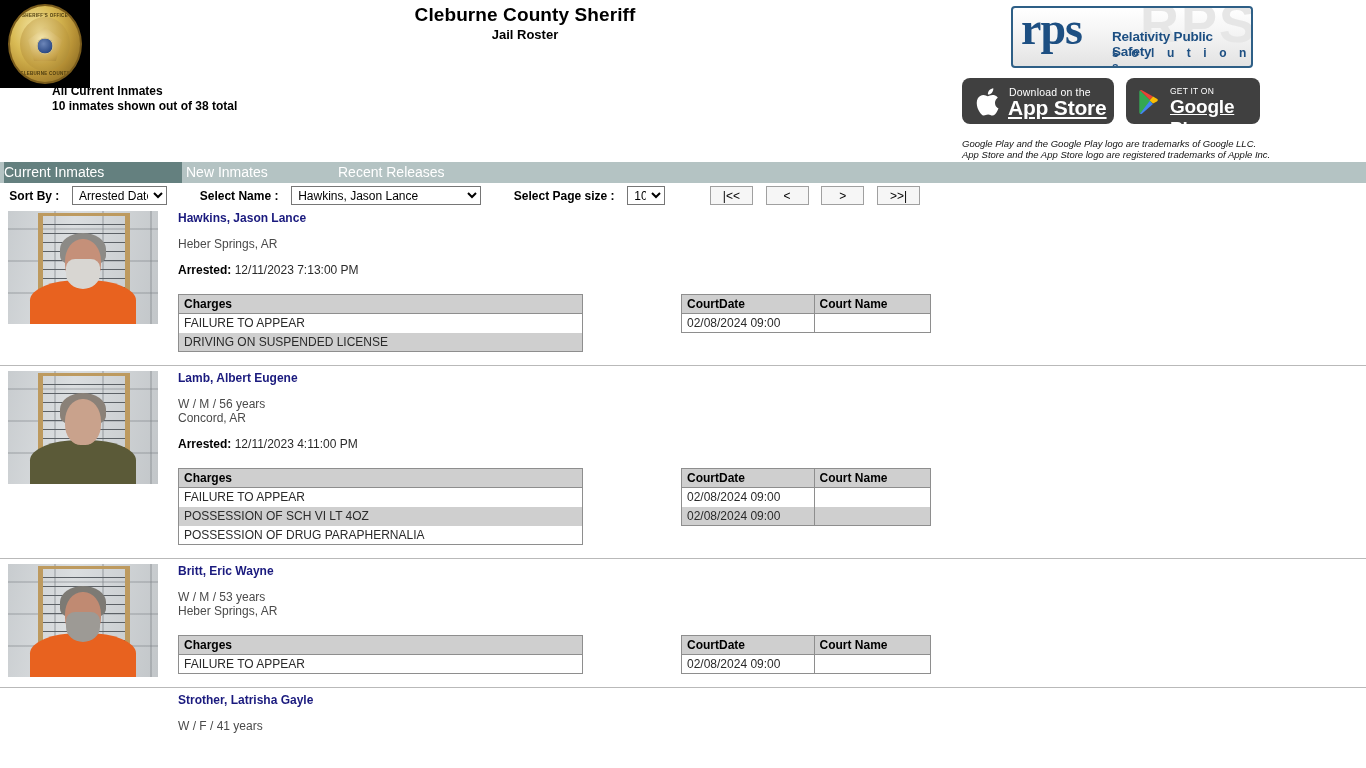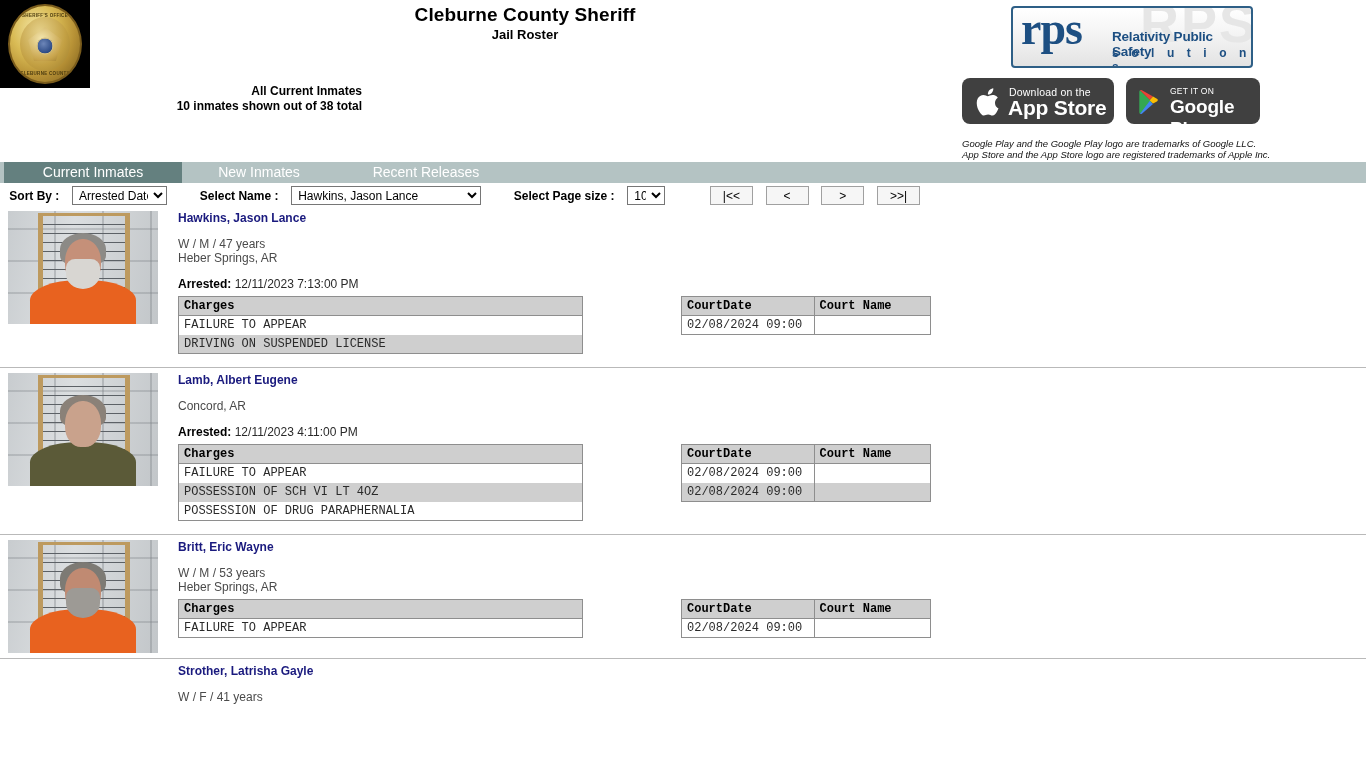--- a/index.html
+++ b/index.html
@@ -108,7 +108,7 @@
     left: 52px;
     top: 84px;
     width: 310px;
-    text-align: right;
+    text-align: left;
     font-size: 12px;
     font-weight: bold;
     line-height: 15px;

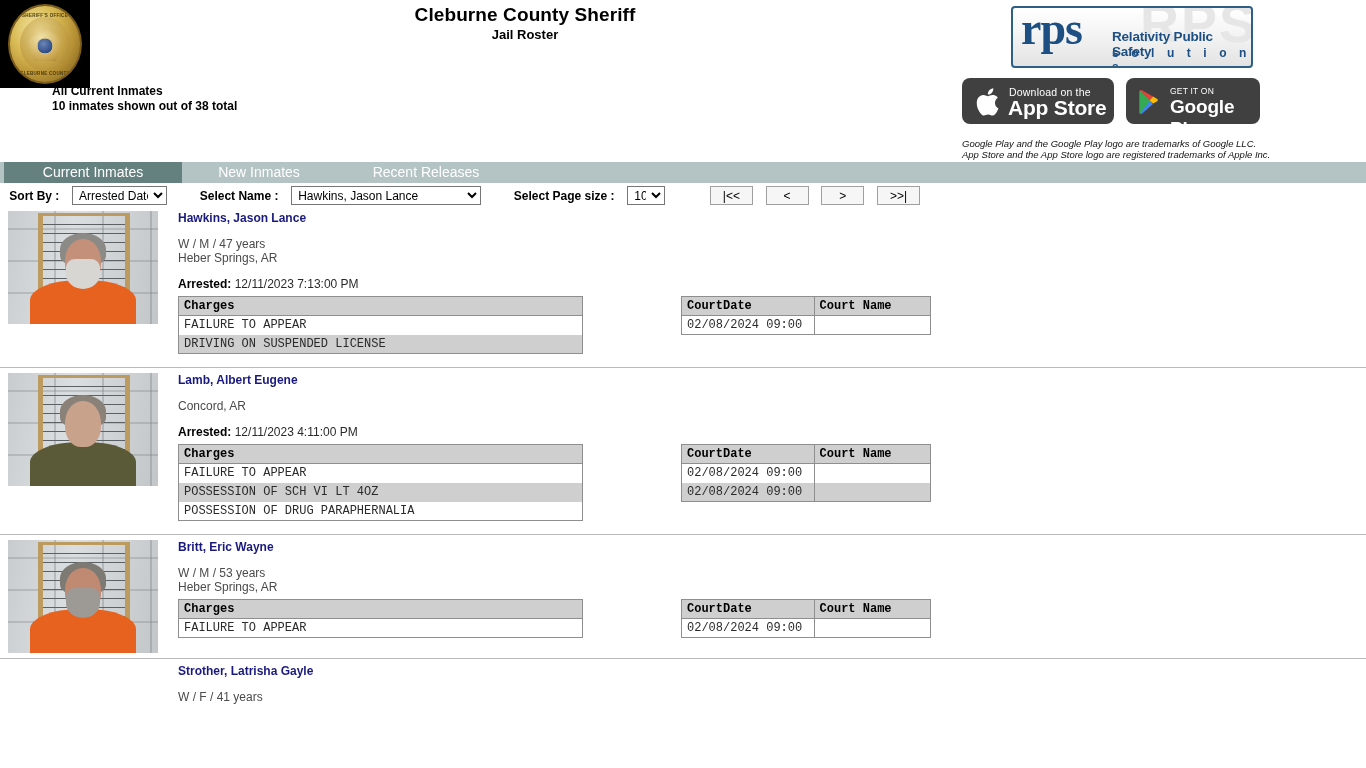--- a/index.html
+++ b/index.html
@@ -184,6 +184,7 @@
     position: absolute;
     font-weight: bold;
     letter-spacing: -.2px;
+    text-decoration: underline;
   }
   .store-apple .sb-small { left: 47px; top: 8px; font-size: 10.5px; }
   .store-apple .sb-big { left: 46px; top: 18px; font-size: 21px; }

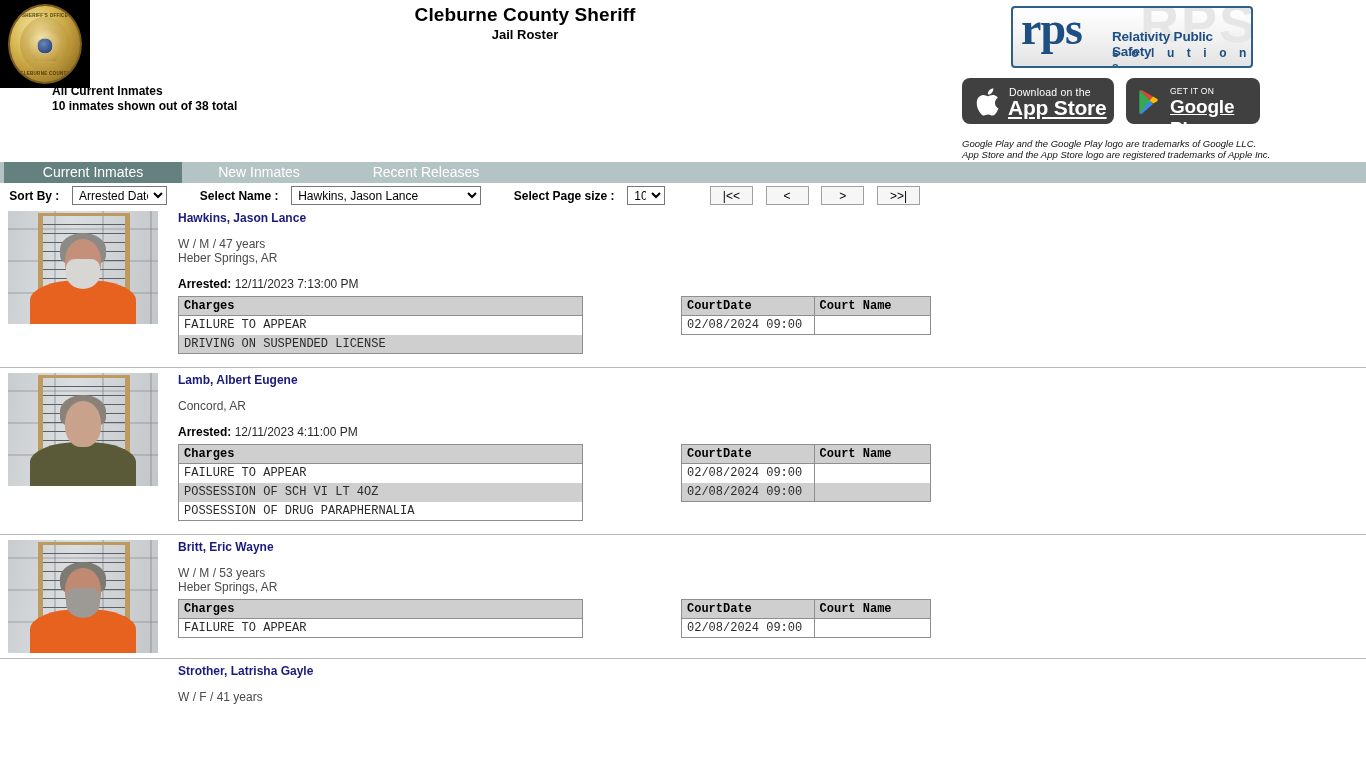--- a/index.html
+++ b/index.html
@@ -225,7 +225,6 @@
     top: 0;
     height: 21px;
     line-height: 21px;
-    text-align: center;
     font-size: 14px;
     color: #ffffff;
     cursor: pointer;

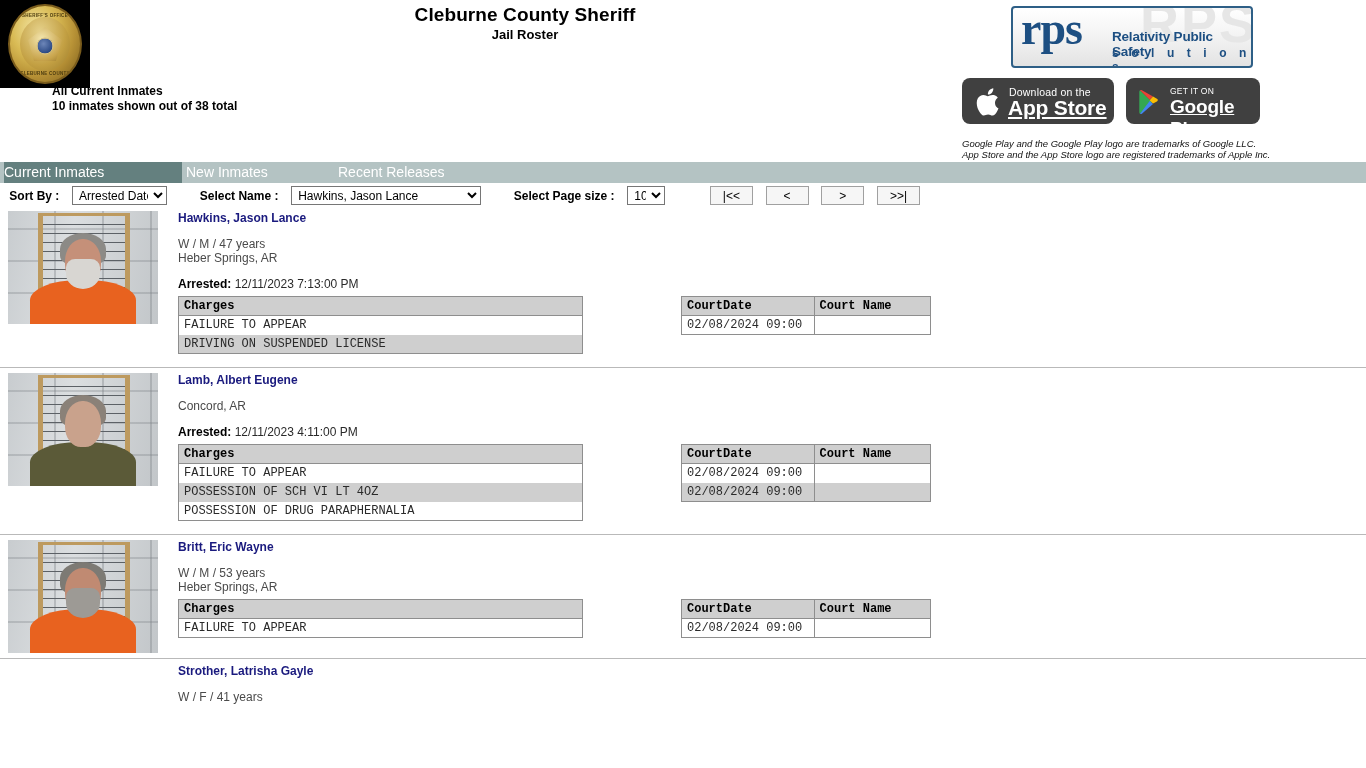--- a/index.html
+++ b/index.html
@@ -510,7 +510,7 @@
         <div class="mug-head" style="top:28px;width:36px;height:46px;background:#c59079;"></div>
         <div class="mug-beard" style="top:48px;width:34px;height:30px;background:#d8d6d2;"></div>
       </div>
-      <div class="info"><div class="inmate-name">Hawkins, Jason Lance</div><div class="demo">W / M / 47 years</div><div class="demo">Heber Springs, AR</div><div class="arrested"><b>Arrested:</b> 12/11/2023 7:13:00 PM</div><div class="tables" style="height: 63px;">
+      <div class="info"><div class="inmate-name">Hawkins, Jason Lance</div><div class="demo">Heber Springs, AR</div><div class="arrested"><b>Arrested:</b> 12/11/2023 7:13:00 PM</div><div class="tables" style="height: 63px;">
           <table class="grid charges-table">
             <tbody>
               <tr>

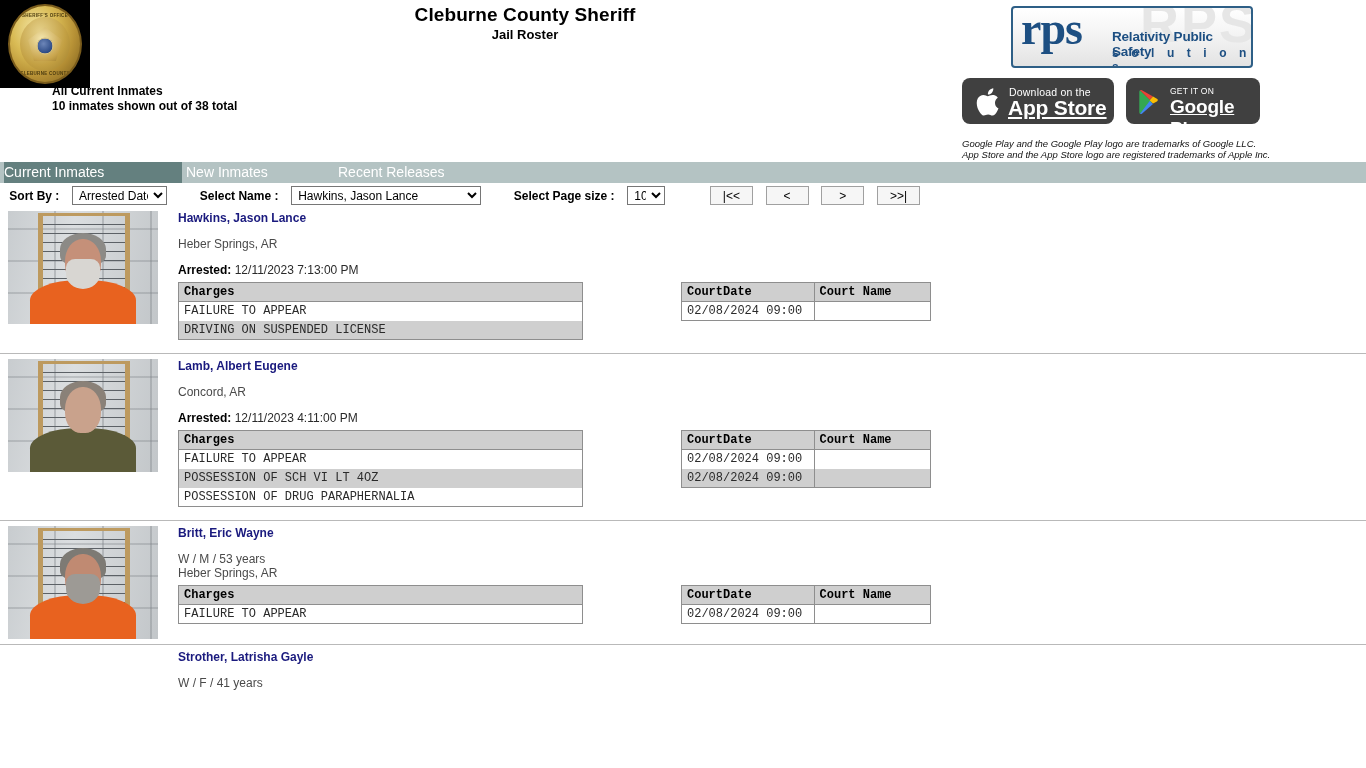--- a/index.html
+++ b/index.html
@@ -368,9 +368,8 @@
 
   .tables {
     position: relative;
-    margin-top: 5px;
+    margin-top: 17px;
     height: 1px;
-    font-family: Liberation Mono, monospace;
   }
   table.grid {
     border-collapse: collapse;

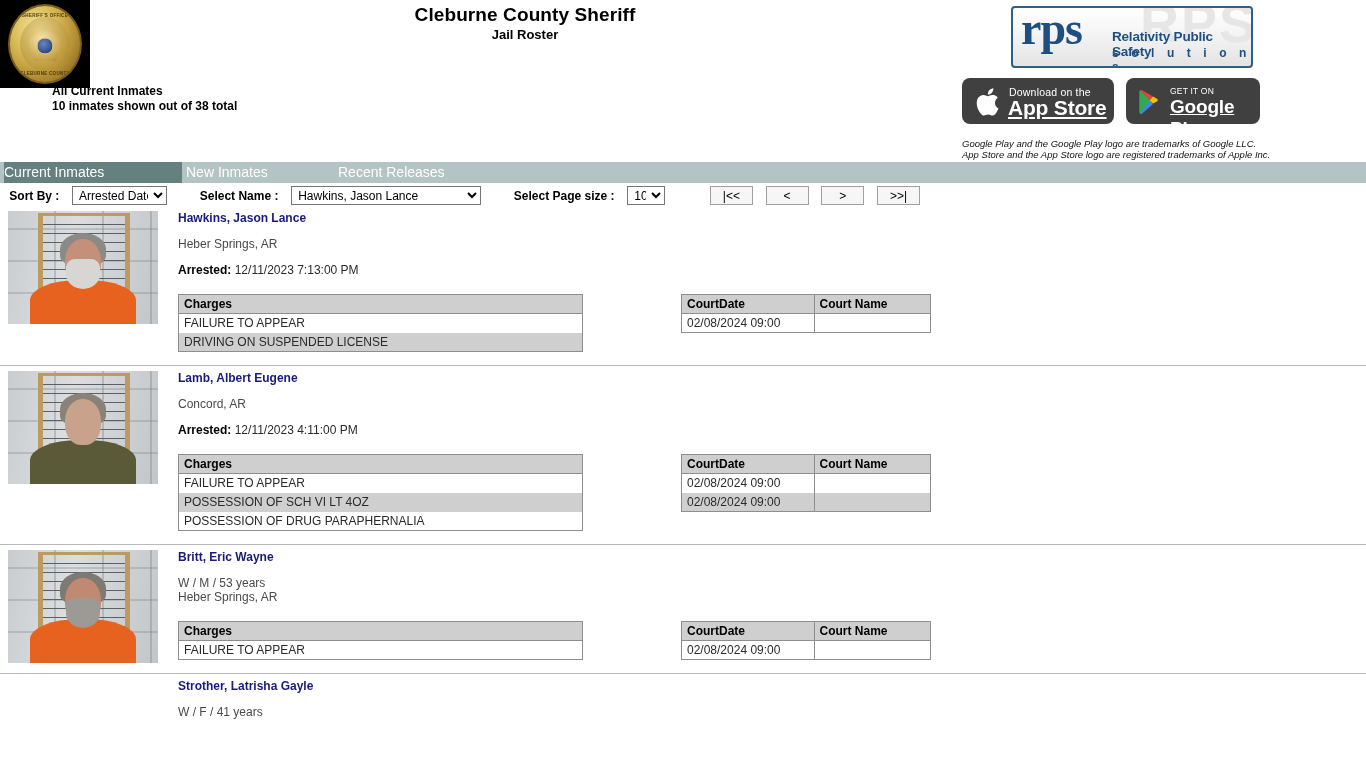--- a/index.html
+++ b/index.html
@@ -545,7 +545,7 @@
         <div class="mug-hair" style="top:22px;width:46px;height:32px;background:#8a8178;"></div>
         <div class="mug-head" style="top:28px;width:36px;height:46px;background:#c9a28c;"></div>
       </div>
-      <div class="info"><div class="inmate-name">Lamb, Albert Eugene</div><div class="demo">Concord, AR</div><div class="arrested"><b>Arrested:</b> 12/11/2023 4:11:00 PM</div><div class="tables" style="height: 82px;">
+      <div class="info"><div class="inmate-name">Lamb, Albert Eugene</div><div class="demo">W / M / 56 years</div><div class="demo">Concord, AR</div><div class="arrested"><b>Arrested:</b> 12/11/2023 4:11:00 PM</div><div class="tables" style="height: 82px;">
           <table class="grid charges-table">
             <tbody>
               <tr>

